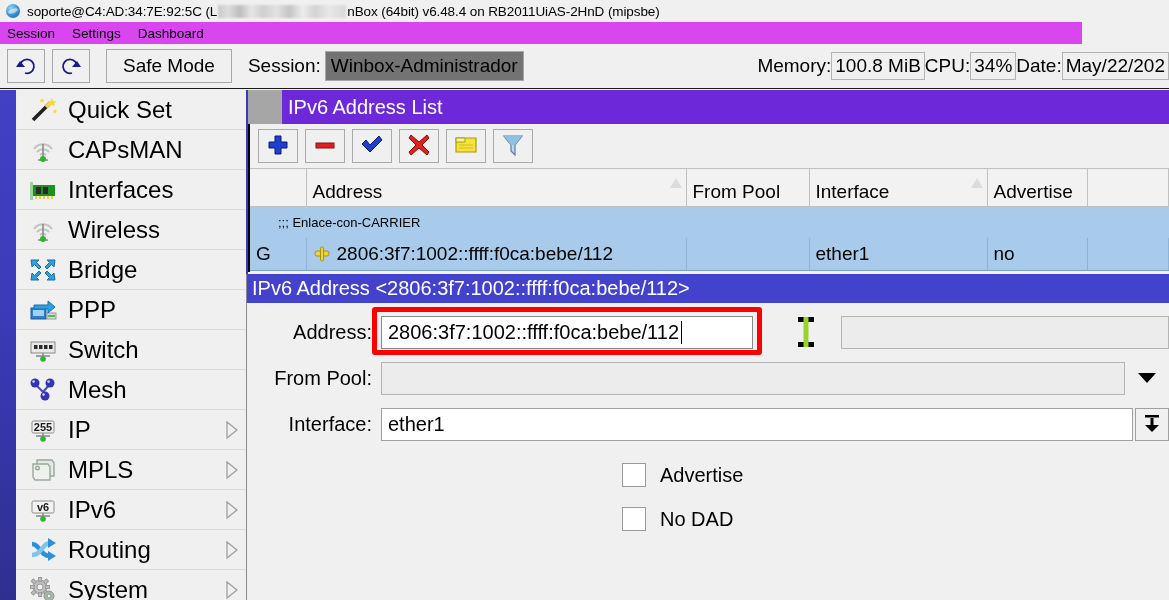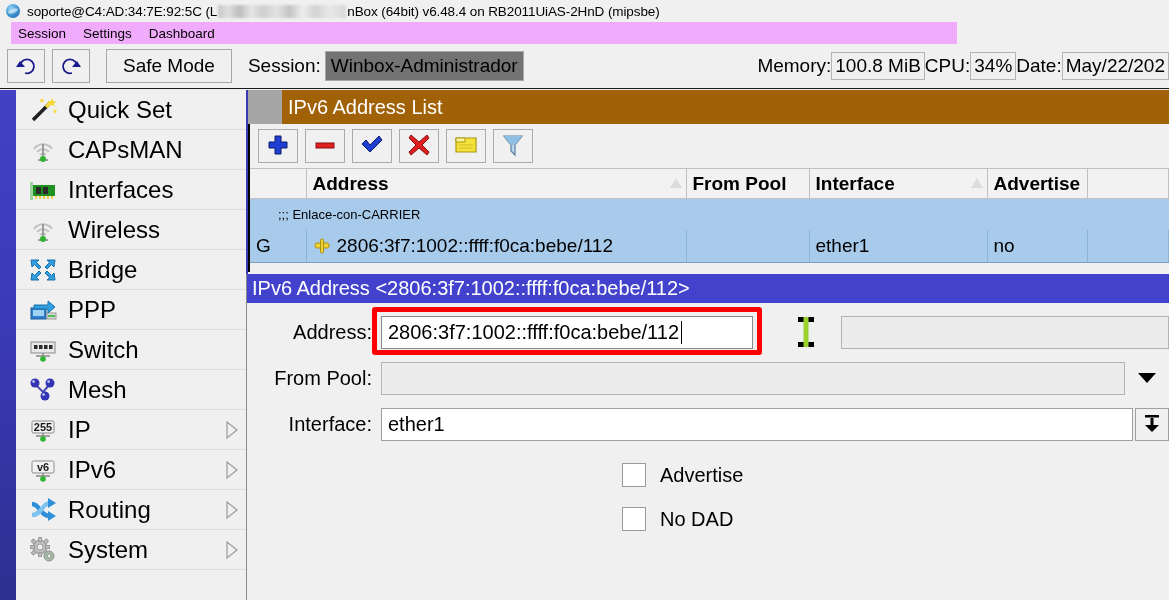--- a/index.html
+++ b/index.html
@@ -37,8 +37,8 @@
 
   
   .menubar{
-    position:absolute;left:11px;top:22px;width:946px;height:22px;
-    background:#f0abfc;display:flex;align-items:center;padding-left:7px;
+    position:absolute;left:0;top:22px;width:1082px;height:22px;
+    background:#d946ef;display:flex;align-items:center;padding-left:7px;
     box-sizing:border-box;
   }
   .menubar .mi{font-size:13.5px;margin-right:17px;cursor:default;}

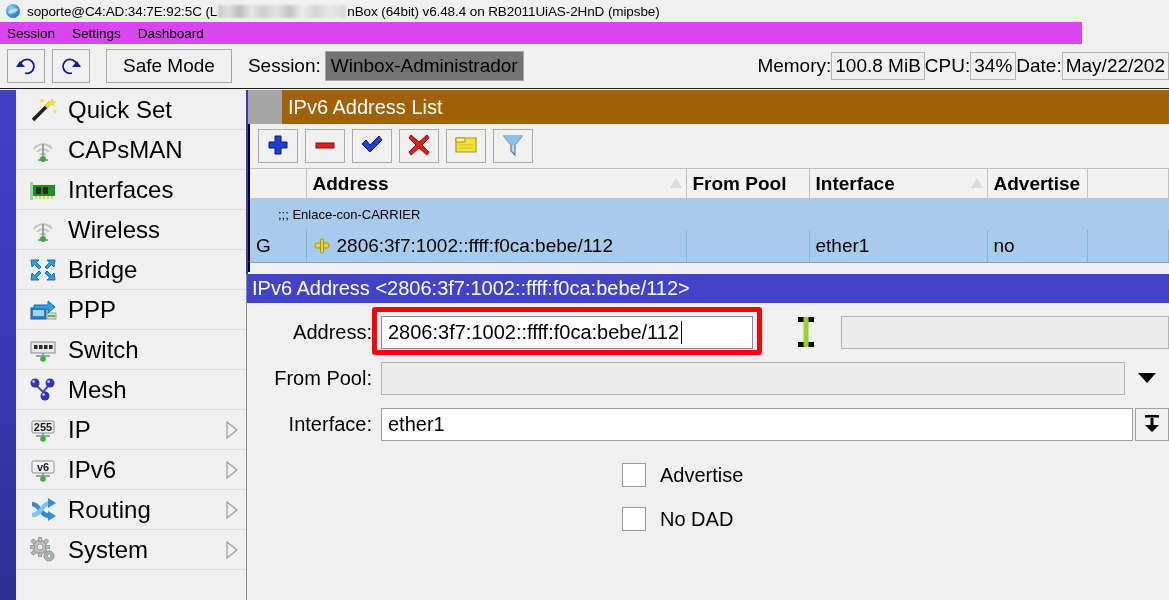--- a/index.html
+++ b/index.html
@@ -101,7 +101,7 @@
     position:absolute;left:0;top:0;width:34px;height:34px;background:#a6a6a6;
   }
   .listwin-title{
-    position:absolute;left:34px;top:0;right:0;height:34px;background:#a16207;
+    position:absolute;left:34px;top:0;right:0;height:34px;background:#6d28d9;
     color:#ffffff;font-size:20px;display:flex;align-items:center;padding-left:6px;
     box-sizing:border-box;
   }

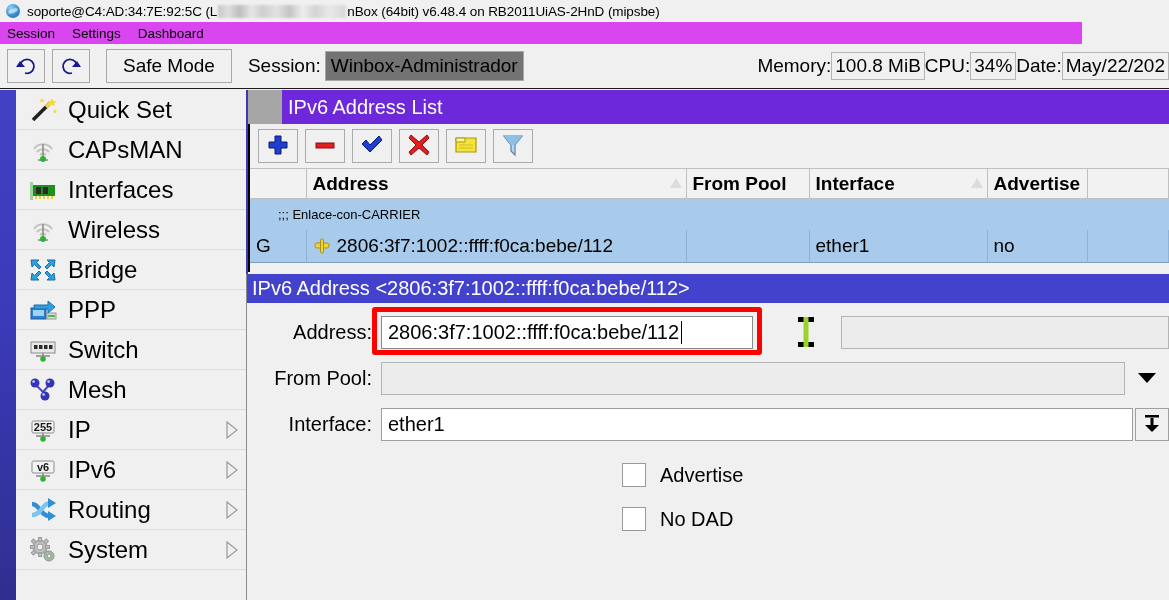--- a/index.html
+++ b/index.html
@@ -117,10 +117,10 @@
   }
   table.grid{border-collapse:collapse;width:100%;table-layout:fixed;}
   table.grid th{
-    font-weight:bold;font-size:19px;text-align:left;background:#f2f2f2;
+    font-weight:normal;font-size:19px;text-align:left;background:#f2f2f2;
     border-right:1px solid #c0c0c0;border-bottom:1px solid #c0c0c0;
     border-top:1px solid #c0c0c0;
-    height:29px;padding:0 0 0 6px;position:relative;white-space:nowrap;
+    height:29px;padding:8px 0 0 6px;position:relative;white-space:nowrap;
   }
   table.grid th.flagcol{width:56px;}
   table.grid th .sorttri{

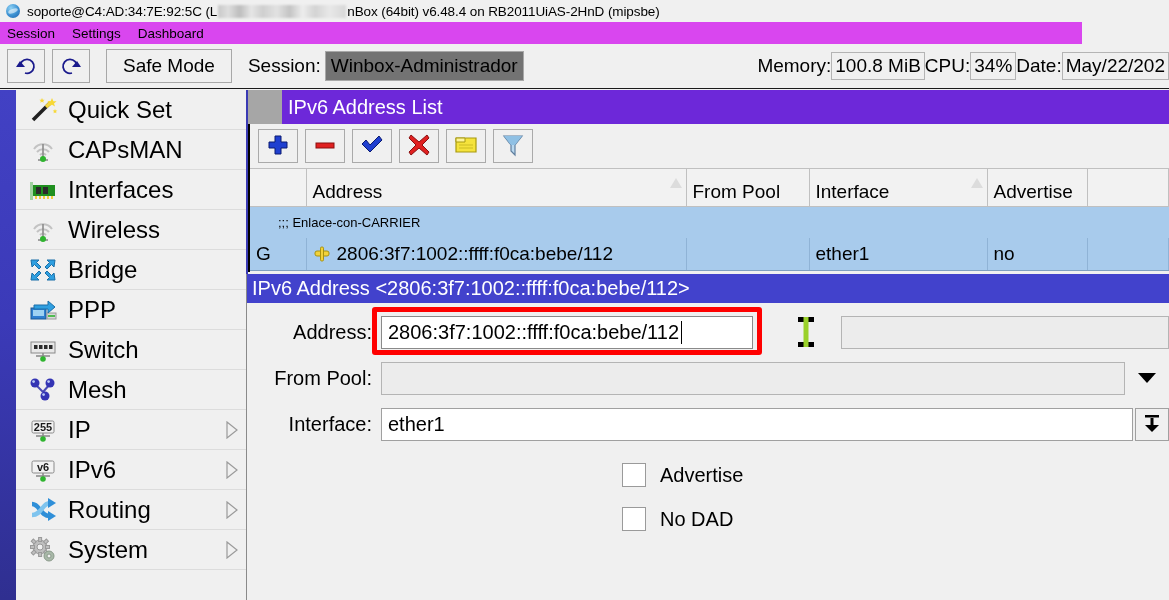--- a/index.html
+++ b/index.html
@@ -392,6 +392,21 @@
       </span>
     </div>
 
+    <div class="sitem">
+      <span class="sicon">
+        <svg width="30" height="28" viewBox="0 0 30 28">
+          <path d="M9 4 L24 4 L26 7 L26 20 L11 20 L9 17 Z" fill="#e4eae4" stroke="#9aa89a" stroke-width="1.4"></path>
+          <path d="M5 8 L20 8 L22 11 L22 24 L7 24 L5 21 Z" fill="#eef2ee" stroke="#9aa89a" stroke-width="1.4"></path>
+          <circle cx="9.5" cy="12" r="1.8" fill="none" stroke="#9aa89a" stroke-width="1.4"></circle>
+        </svg>
+      </span>
+      <span class="slabel">MPLS</span>
+      <span class="arrowtri">
+        <svg width="12" height="18" viewBox="0 0 12 18">
+          <polygon points="1,1 11,9 1,17" fill="#f0f0f0" stroke="#9a9a9a" stroke-width="1.2"></polygon>
+        </svg>
+      </span>
+    </div>
 
     <div class="sitem">
       <span class="sicon">

